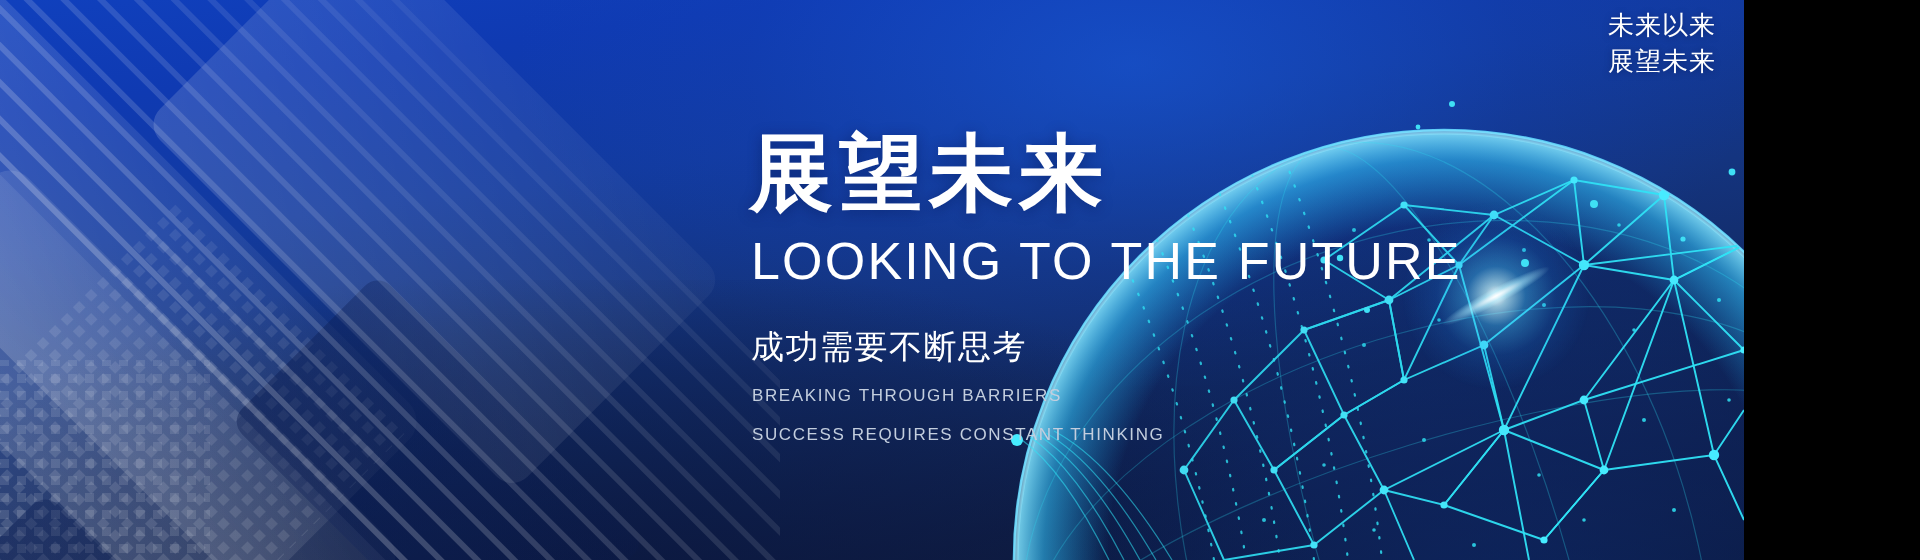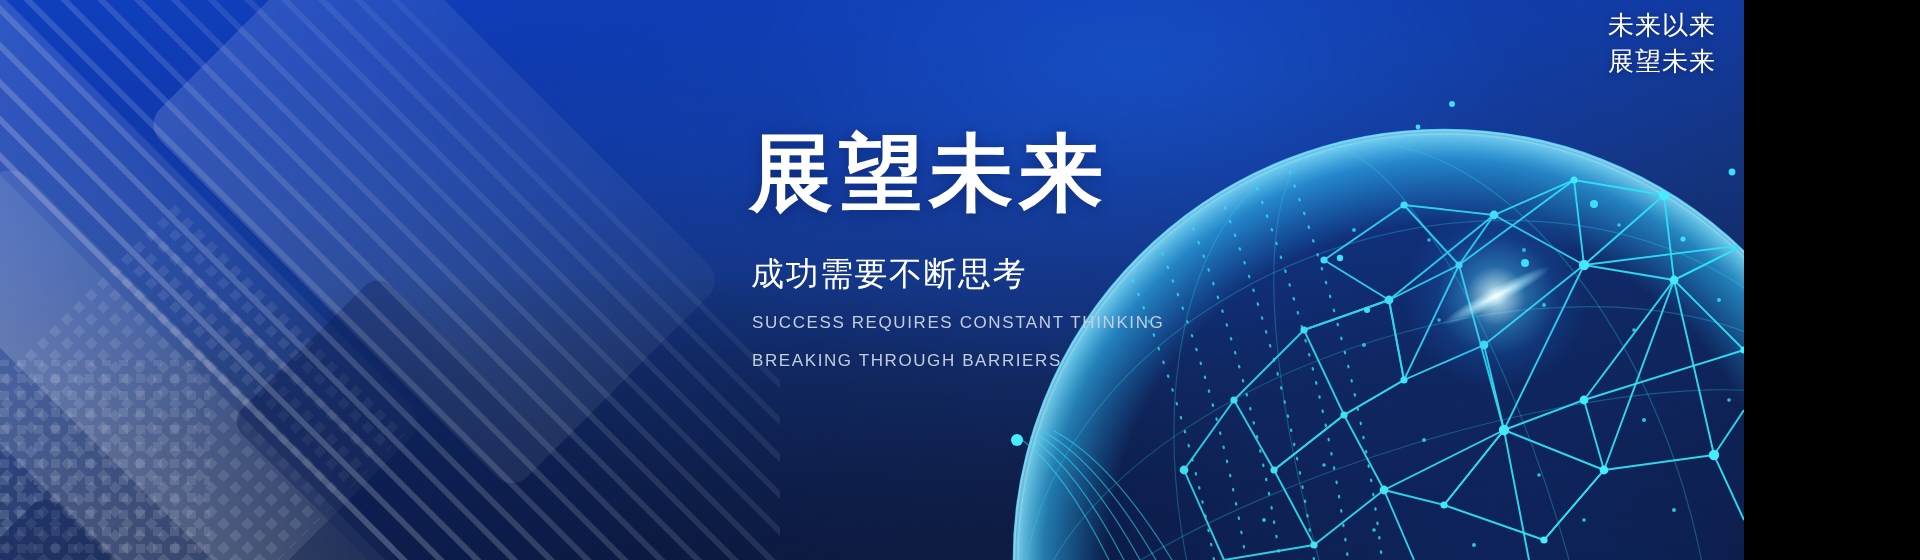--- a/index.html
+++ b/index.html
@@ -422,6 +422,7 @@
 
   <div class="main-text">
     <h1 class="headline-cn">展望未来</h1>
+    <div class="headline-en">LOOKING TO THE FUTURE</div>
     <div class="sub-cn">成功需要不断思考</div>
     <div class="sub-en">SUCCESS REQUIRES CONSTANT THINKING</div>
     <div class="sub-en">BREAKING THROUGH BARRIERS</div>

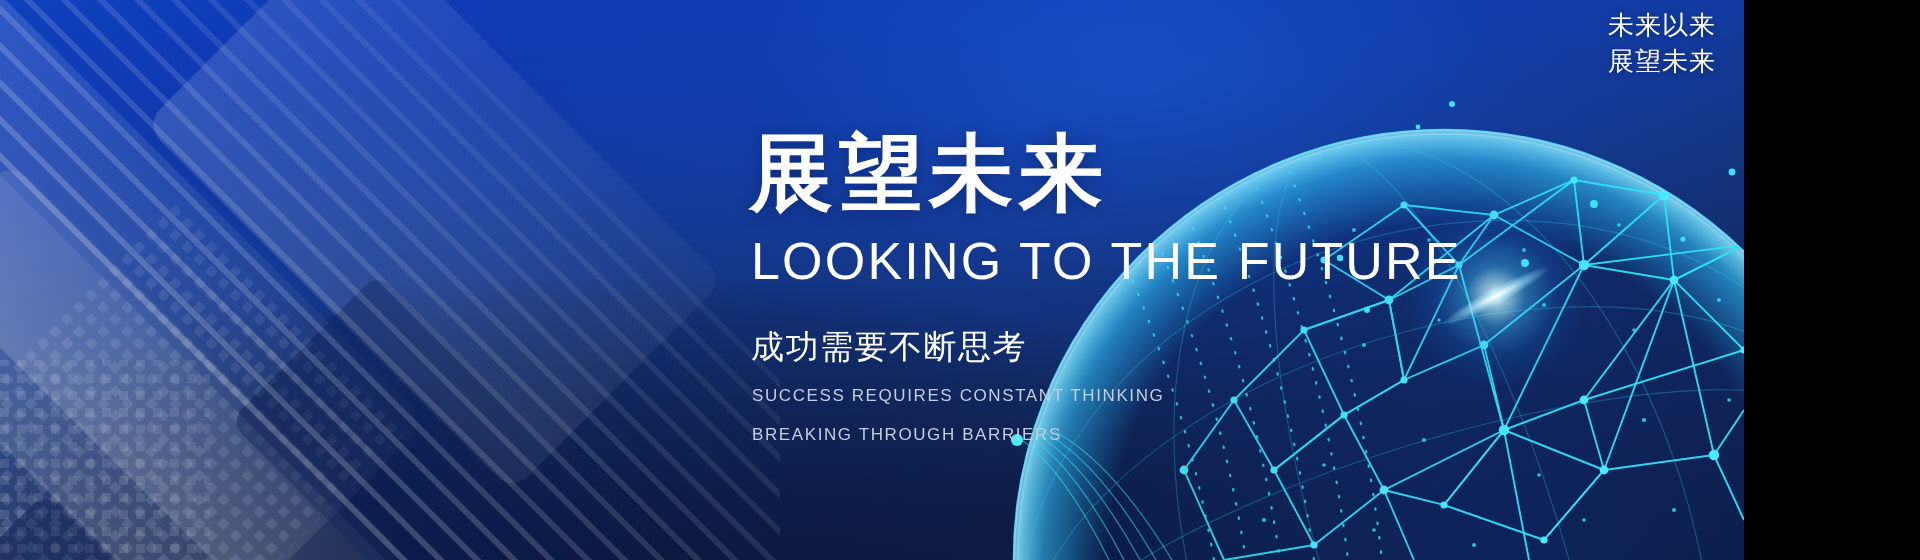--- a/index.html
+++ b/index.html
@@ -424,8 +424,8 @@
     <h1 class="headline-cn">展望未来</h1>
     <div class="headline-en">LOOKING TO THE FUTURE</div>
     <div class="sub-cn">成功需要不断思考</div>
+    <div class="sub-en">BREAKING THROUGH BARRIERS</div>
     <div class="sub-en">SUCCESS REQUIRES CONSTANT THINKING</div>
-    <div class="sub-en">BREAKING THROUGH BARRIERS</div>
   </div>
 
 </div>

